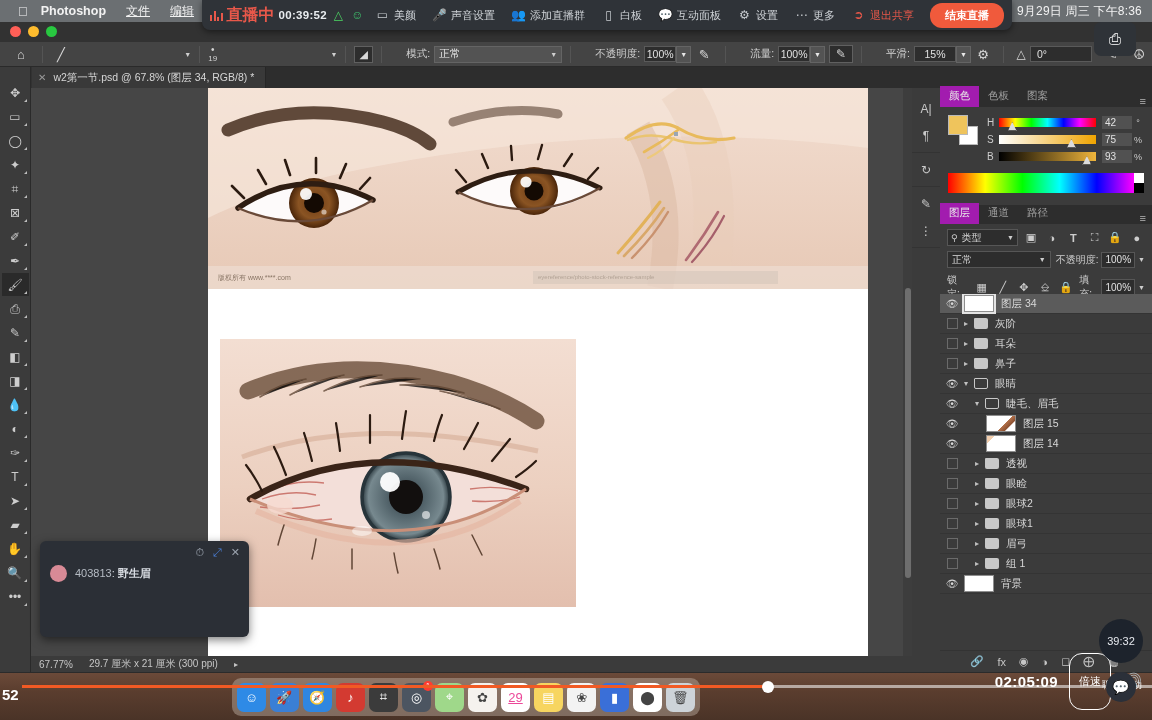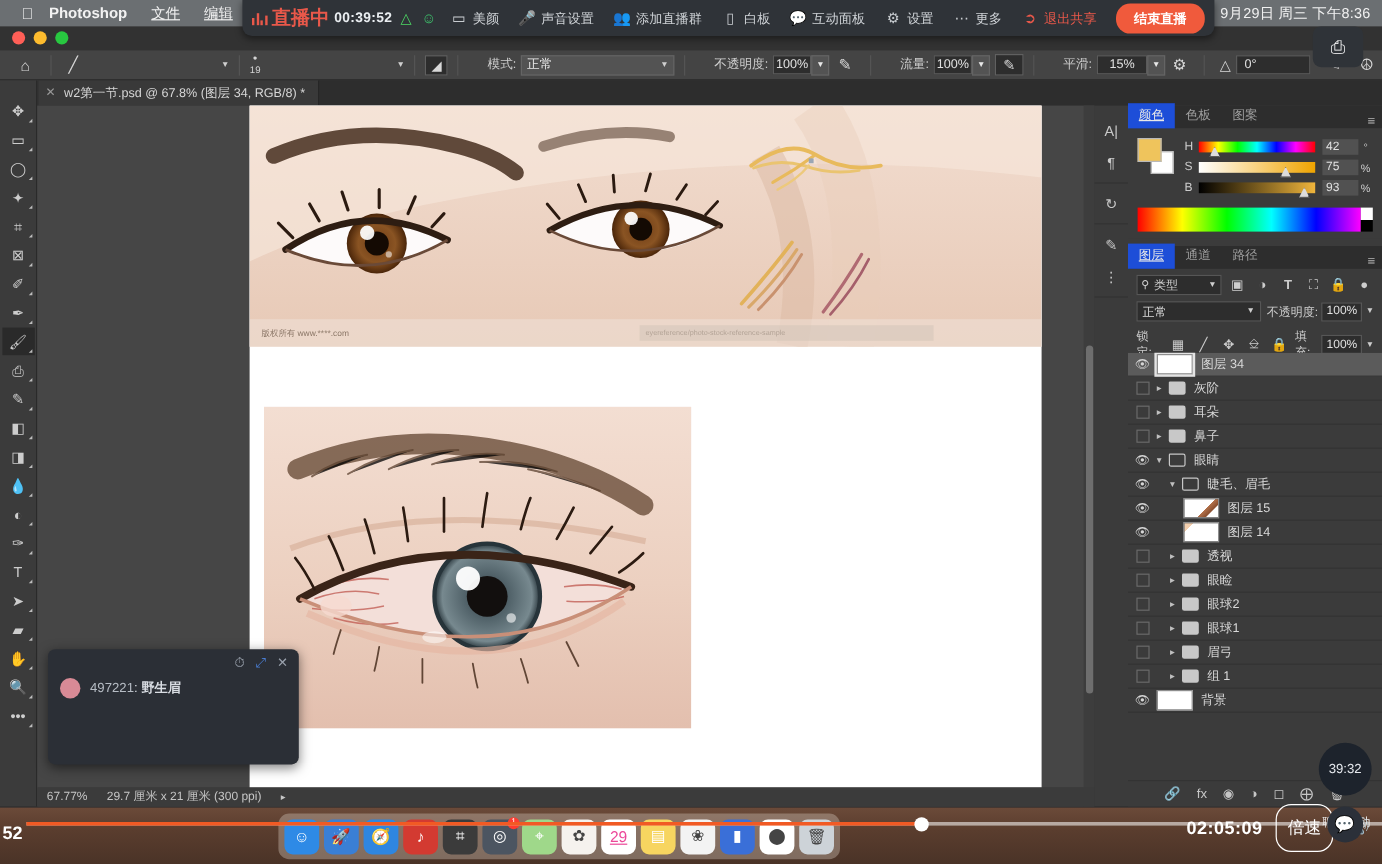--- a/index.html
+++ b/index.html
@@ -105,7 +105,7 @@
   .panels { position: absolute; right: 0; top: 66px; width: 212px; height: 584px; background: #3b3b3b; }
   .ptabs { display: flex; align-items: flex-end; height: 19px; background: #2d2d2d; }
   .ptab { font-size: 10.5px; color: #9f9f9f; padding: 3px 9px 4px; }
-  .ptab.act { color: #e8e8e8; background: #1d4ed8; text-decoration: underline; }
+  .ptab.act { color: #e8e8e8; background: #a21caf; }
   .pmenu { margin-left: auto; color: #b6b6b6; font-size: 11px; padding-right: 6px; }
 
   .colorpanel { background: #3b3b3b; padding: 8px 8px 6px; }

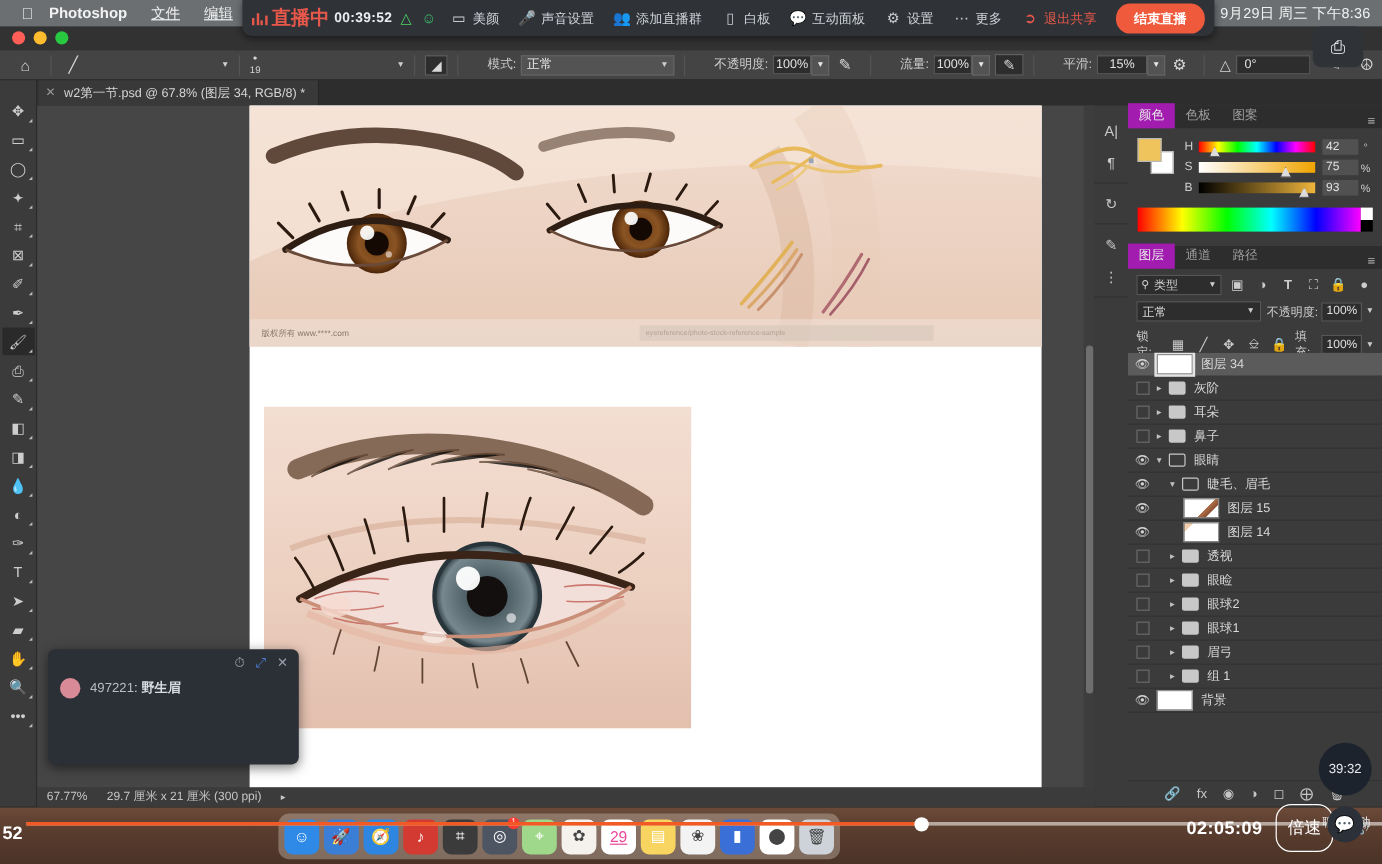--- a/index.html
+++ b/index.html
@@ -737,7 +737,7 @@
     <div class="chat-msg">
       <span class="chat-av" style="background:#d88a96"></span>
       <span class="chat-txt">
-        <span class="chat-id">497221</span><span>: </span><b>野生眉</b>
+        <span class="chat-id">403813</span><span>: </span><b>野生眉</b>
       </span>
     </div>
   </div>

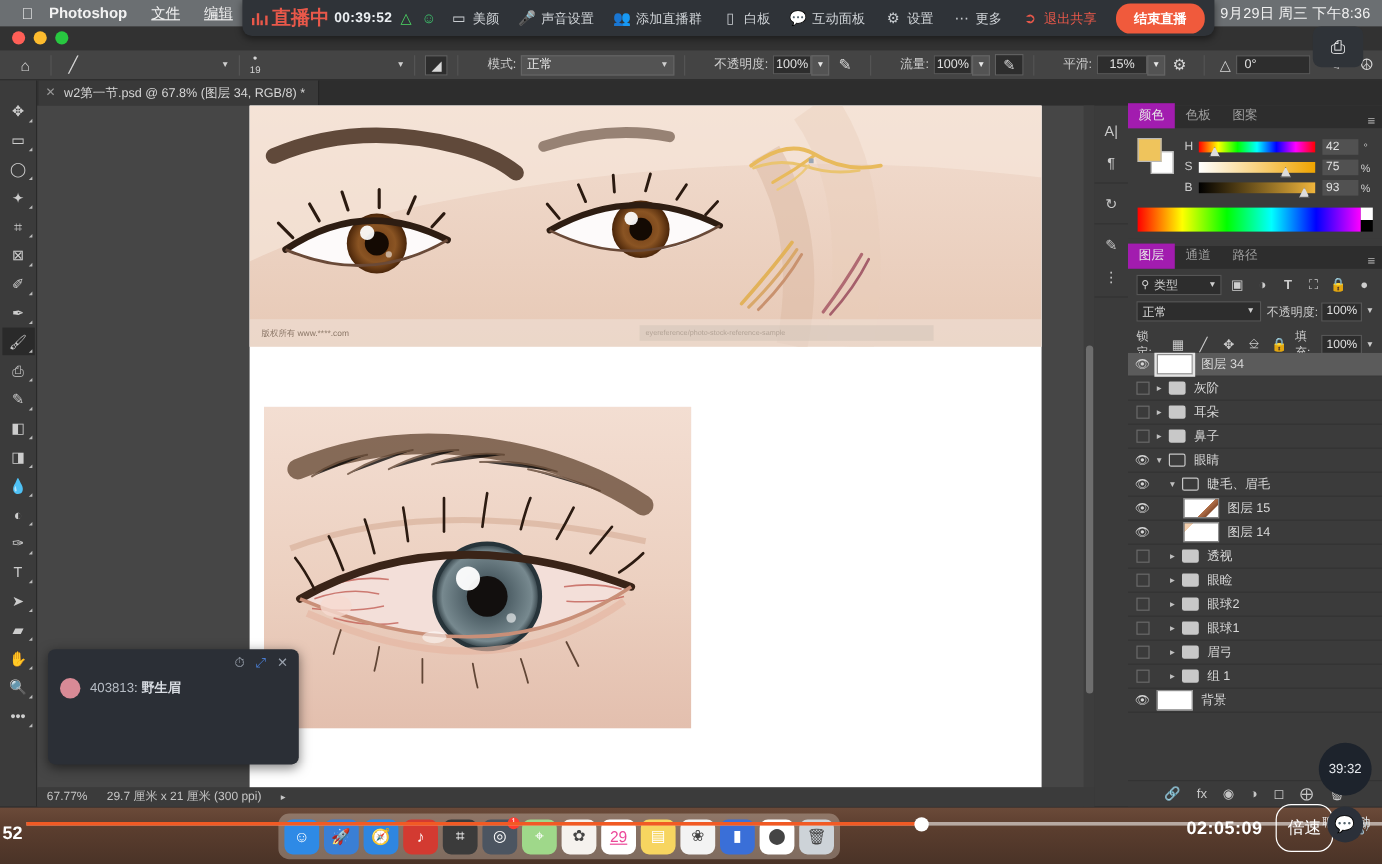--- a/index.html
+++ b/index.html
@@ -182,7 +182,7 @@
   .player-time { position: absolute; left: 0; bottom: 17px; color: #fff; font-size: 15px; font-weight: bold; }
   .player-right { position: absolute; right: 10px; bottom: 10px; display: flex; align-items: center; gap: 11px; color: #fff; }
   .pr-time { font-size: 15px; font-weight: bold; letter-spacing: .4px; }
-  .speed { border: 1.4px solid #fff; border-radius: 13px; padding: 10px 9px; font-size: 14px; font-family: Liberation Mono, monospace; }
+  .speed { border: 1.4px solid #fff; border-radius: 13px; padding: 20px 9px; font-size: 11px; font-family: Liberation Mono, monospace; }
   .chatlink { color: #eee; font-size: 10px; position: absolute; right: 10px; bottom: 28px; }
   .progress { position: absolute; left: 22px; right: 0; bottom: 32px; height: 3px; background: rgba(255,255,255,.55); }
   .progress i { position: absolute; left: 0; top: 0; height: 3px; background: #f15a24; display: block; }

